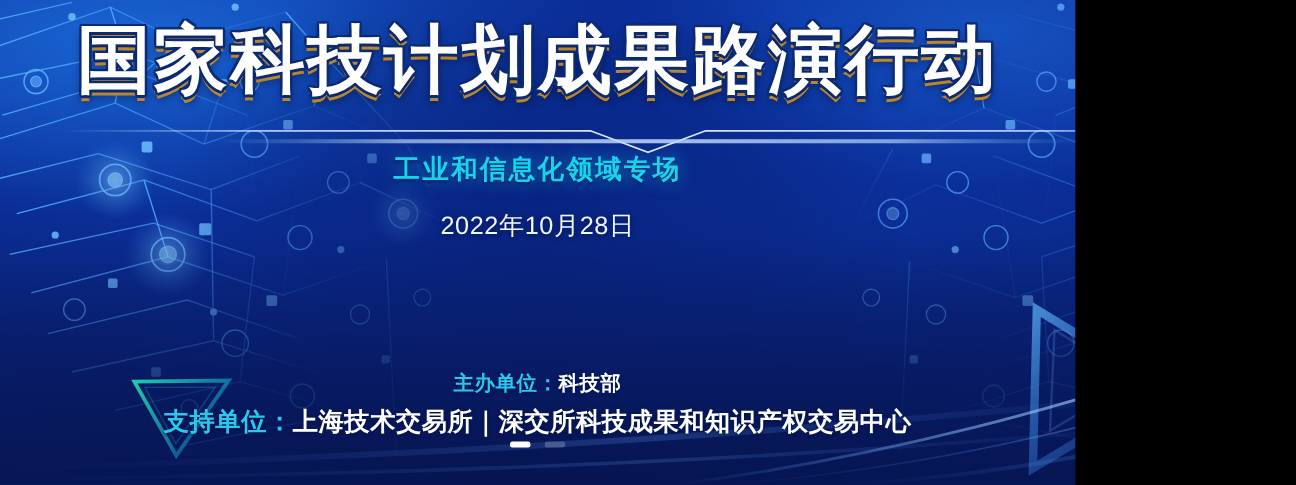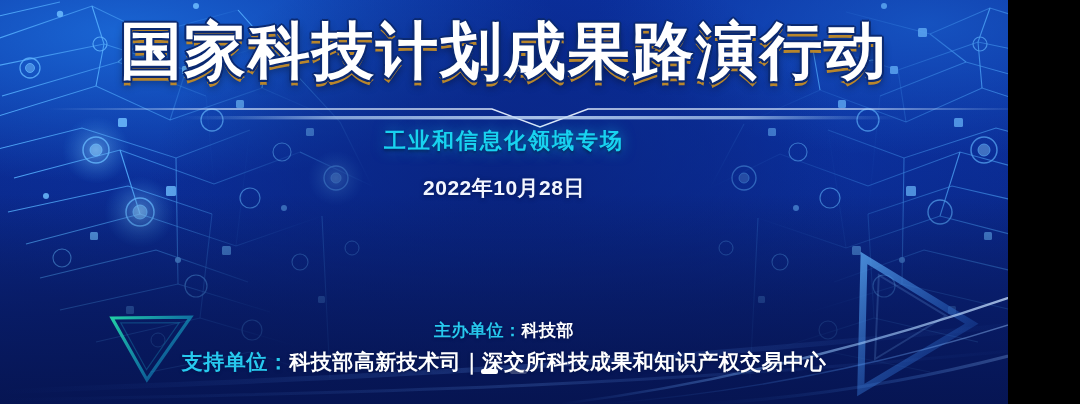--- a/index.html
+++ b/index.html
@@ -9,7 +9,7 @@
   }
   #banner {
     position: relative;
-    width: 1008px;
+    width: 896px;
     height: 404px;
     overflow: hidden;
     font-family: "Liberation Sans", "DejaVu Sans", sans-serif;

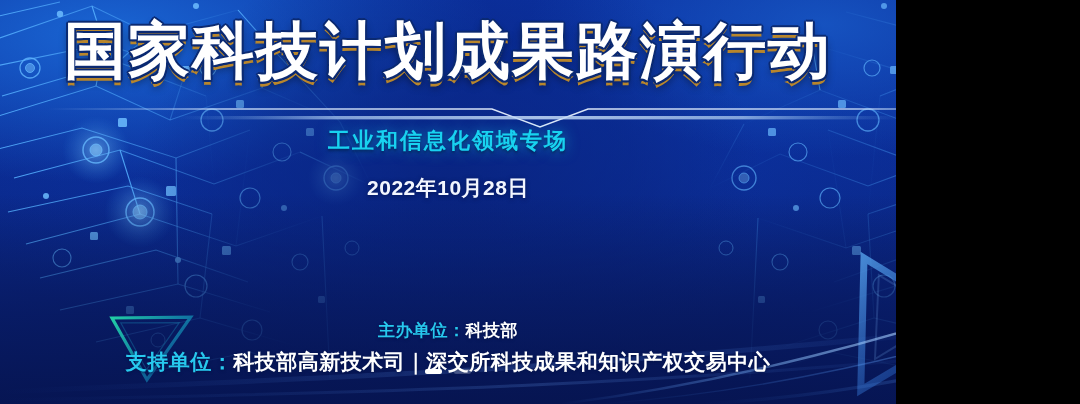--- a/index.html
+++ b/index.html
@@ -98,7 +98,7 @@
     text-align: center;
     z-index: 6;
     font-size: 21px;
-    font-weight: 700;
+    font-weight: 400;
     letter-spacing: 0.5px;
     color: #f2f6ff;
     text-shadow: 0 1px 4px rgba(3,18,70,0.85);

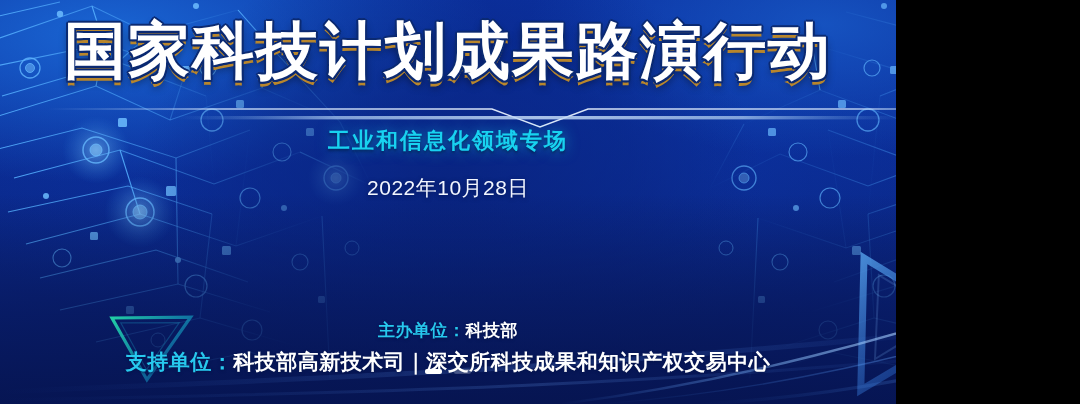--- a/index.html
+++ b/index.html
@@ -109,7 +109,7 @@
   .orgs {
     position: absolute;
     left: 0; right: 0;
-    bottom: 32px;
+    bottom: 42px;
     z-index: 6;
     text-align: center;
     margin-top: 41px;

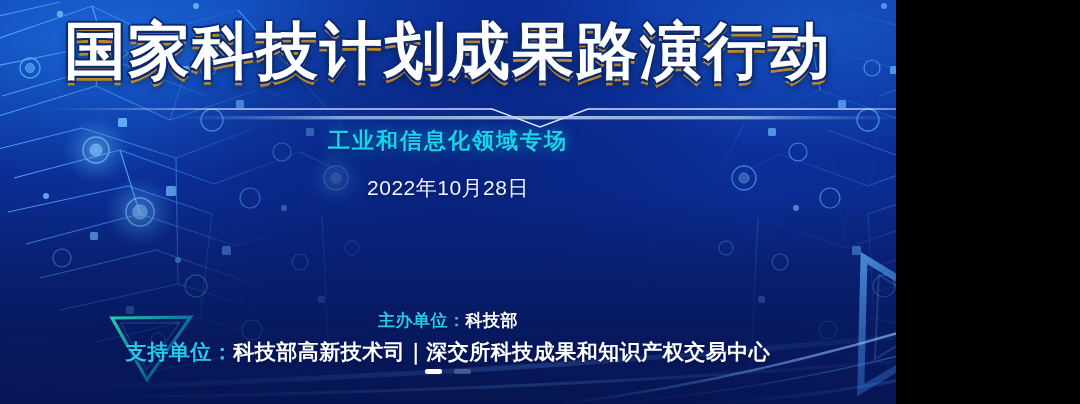--- a/index.html
+++ b/index.html
@@ -376,7 +376,7 @@
       <span class="org-label">主办单位：</span><span class="org-value">科技部</span>
     </div>
     <div class="org-row row-supp">
-      <span class="org-label">支持单位：</span><span class="org-value">科技部高新技术司｜深交所科技成果和知识产权交易中心</span>
+      <span class="org-label">支持单位：</span><span class="org-value">上海技术交易所｜深交所科技成果和知识产权交易中心</span>
     </div>
   </div>
 

